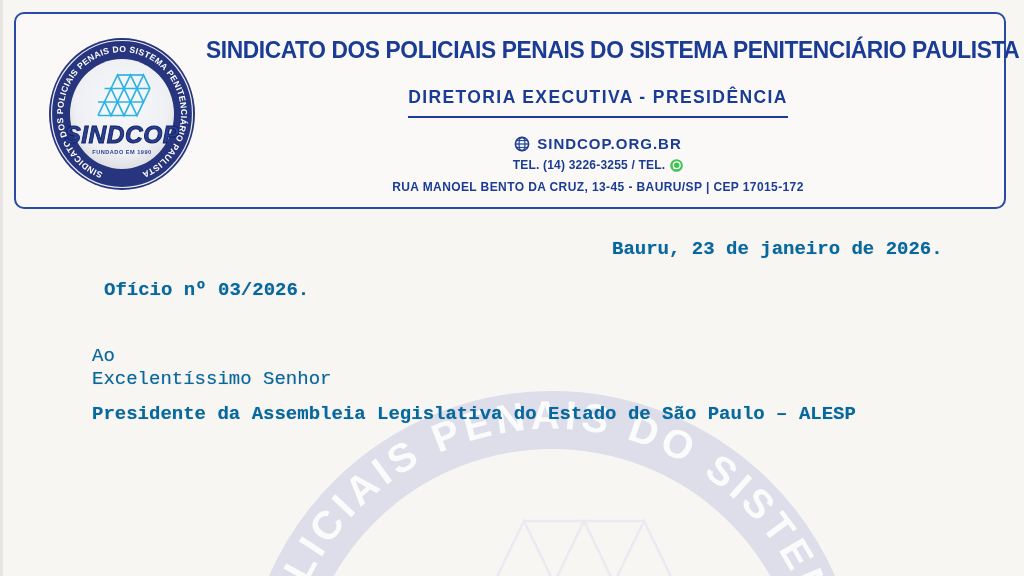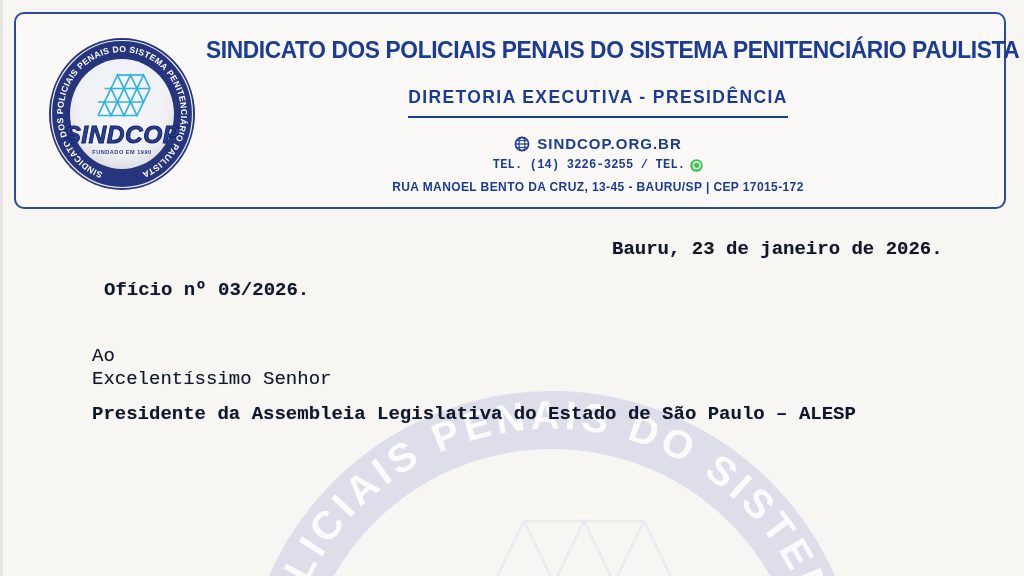--- a/index.html
+++ b/index.html
@@ -22,7 +22,7 @@
   .dept-wrap{margin-top:23px;}
   .dept{display:inline-block;font-size:17.5px;font-weight:bold;letter-spacing:1.4px;border-bottom:2.2px solid #1b3c94;padding-bottom:8px;white-space:nowrap;}
   .site-line{margin-top:17px;display:flex;justify-content:center;align-items:center;gap:7px;font-size:15px;font-weight:bold;letter-spacing:1px;}
-  .tel-line{margin-top:6px;display:flex;justify-content:center;align-items:center;gap:5px;font-size:12px;font-weight:bold;letter-spacing:.2px;white-space:nowrap;font-family:Liberation Mono, monospace;}
+  .tel-line{margin-top:6px;display:flex;justify-content:center;align-items:center;gap:5px;font-size:12px;font-weight:bold;letter-spacing:.2px;white-space:nowrap;}
   .addr-line{margin-top:8px;font-size:12px;font-weight:bold;letter-spacing:.4px;white-space:nowrap;}
 
   

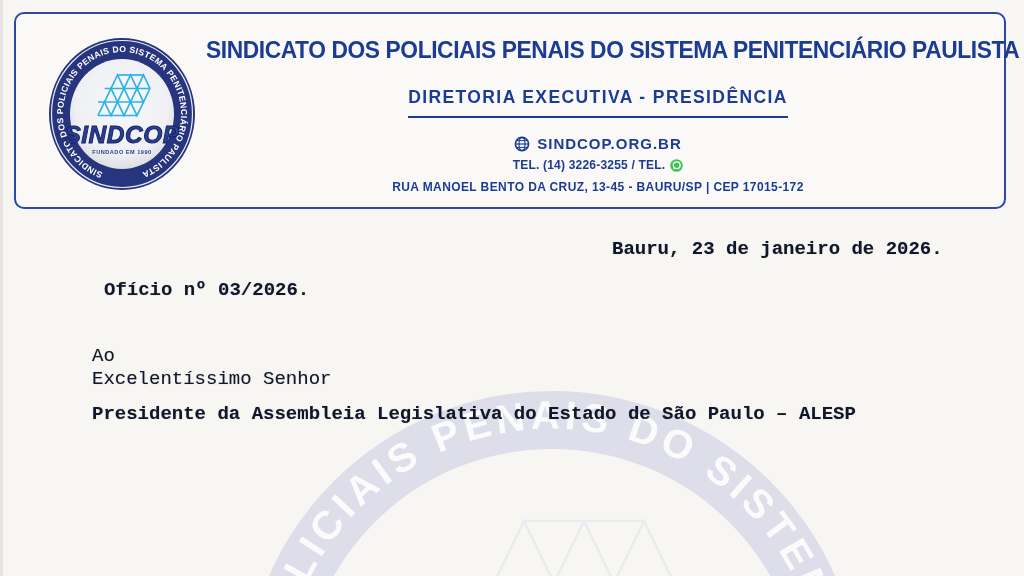--- a/index.html
+++ b/index.html
@@ -32,7 +32,7 @@
   .typed{
     position:absolute;z-index:2;
     font-family:"Liberation Mono",monospace;
-    color:#0f172a;font-size:19px;line-height:23px;white-space:pre;
+    color:#0369a1;font-size:19px;line-height:23px;white-space:pre;
     text-shadow:0 0 1px rgba(50,50,50,.35);
   }
   .b{font-weight:bold;}

